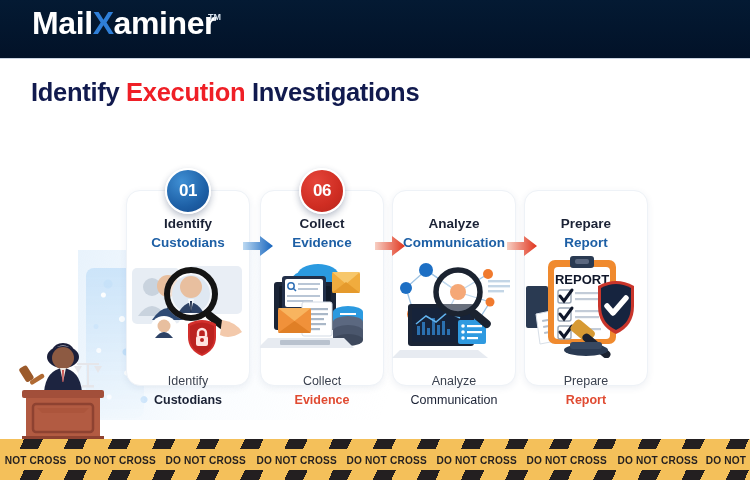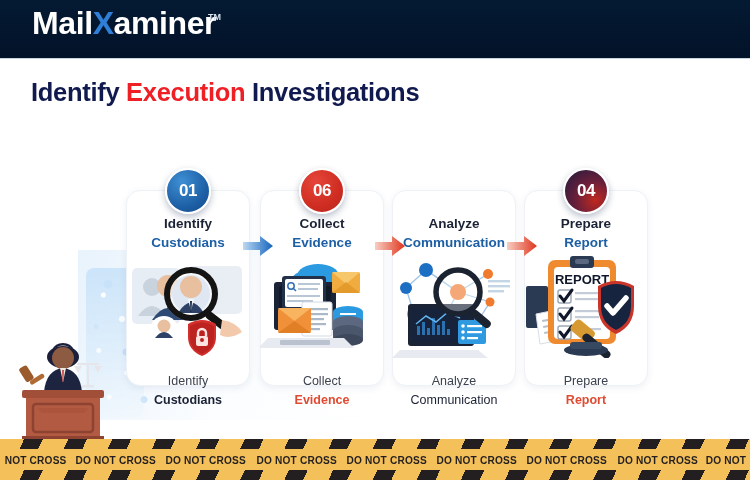--- a/index.html
+++ b/index.html
@@ -203,7 +203,6 @@
 
     <div class="badge b1">01</div>
     <div class="badge b2">06</div>
-    <div class="badge b4">04</div>
 
     <div class="step-head h1">
       <span class="l1">Identify</span>

